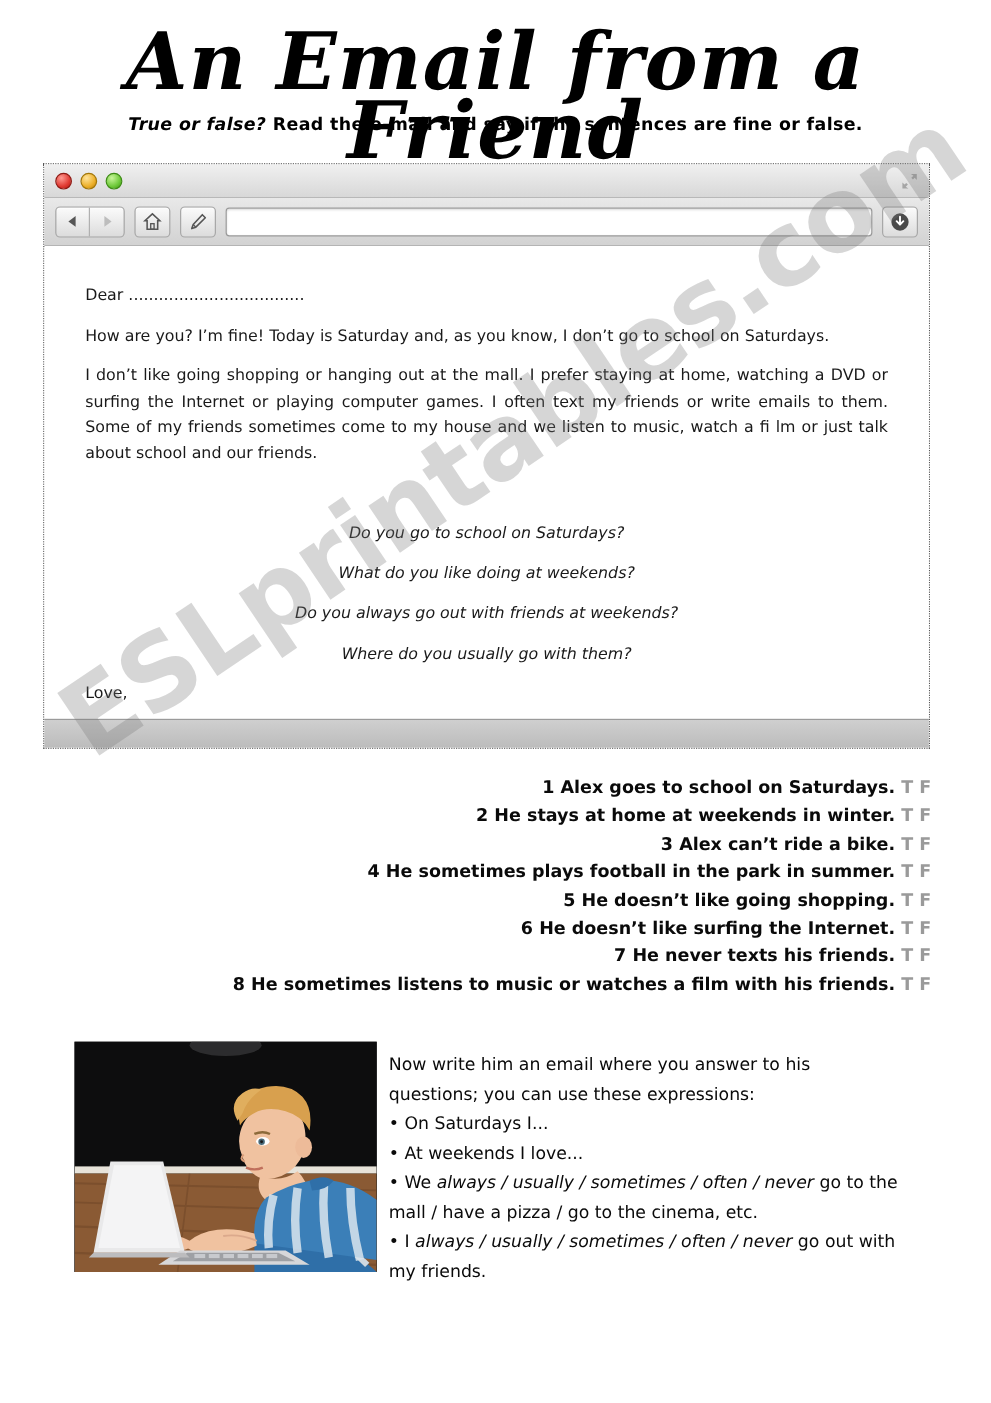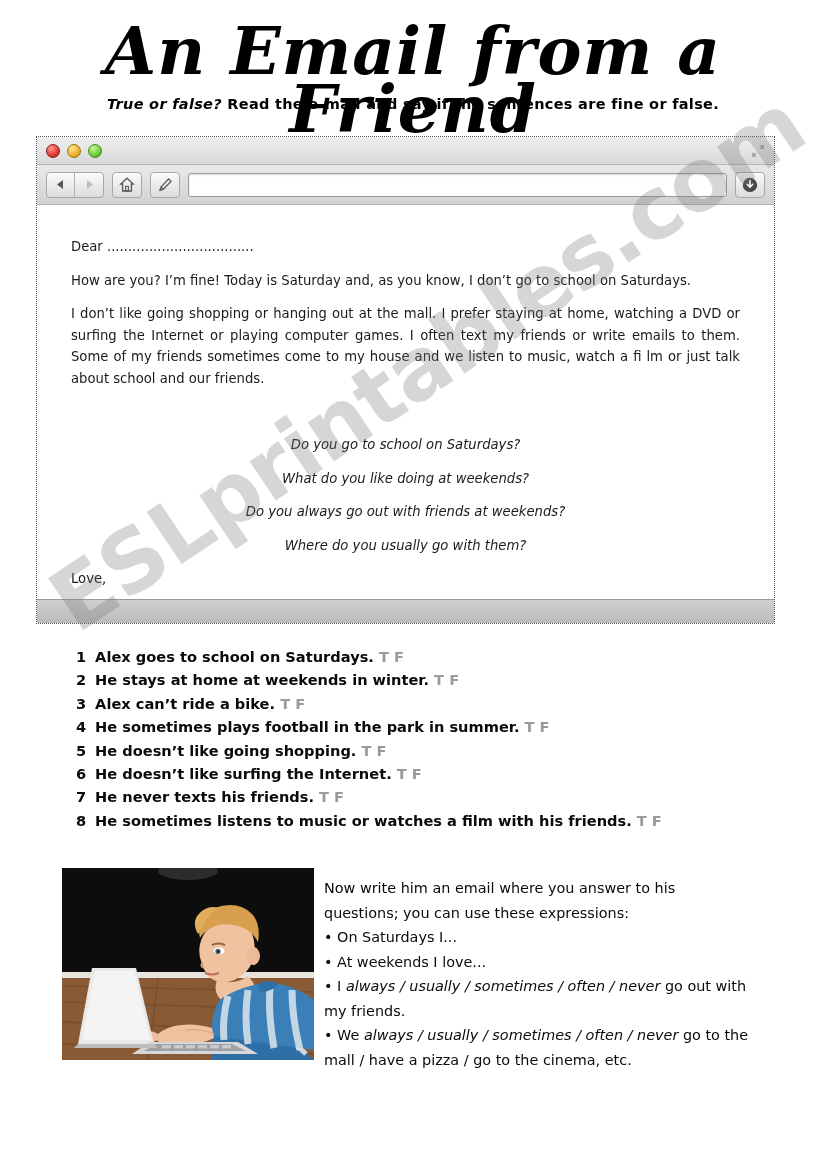--- a/index.html
+++ b/index.html
@@ -163,6 +163,7 @@
     line-height: 23.4px;
     color: #0a0a0a;
     white-space: nowrap;
+    text-align: right;
   }
   .tf-item .num { display:inline-block; min-width: 14px; }
   .tf-item .tf { color: #9a9a9a; font-weight: bold; }

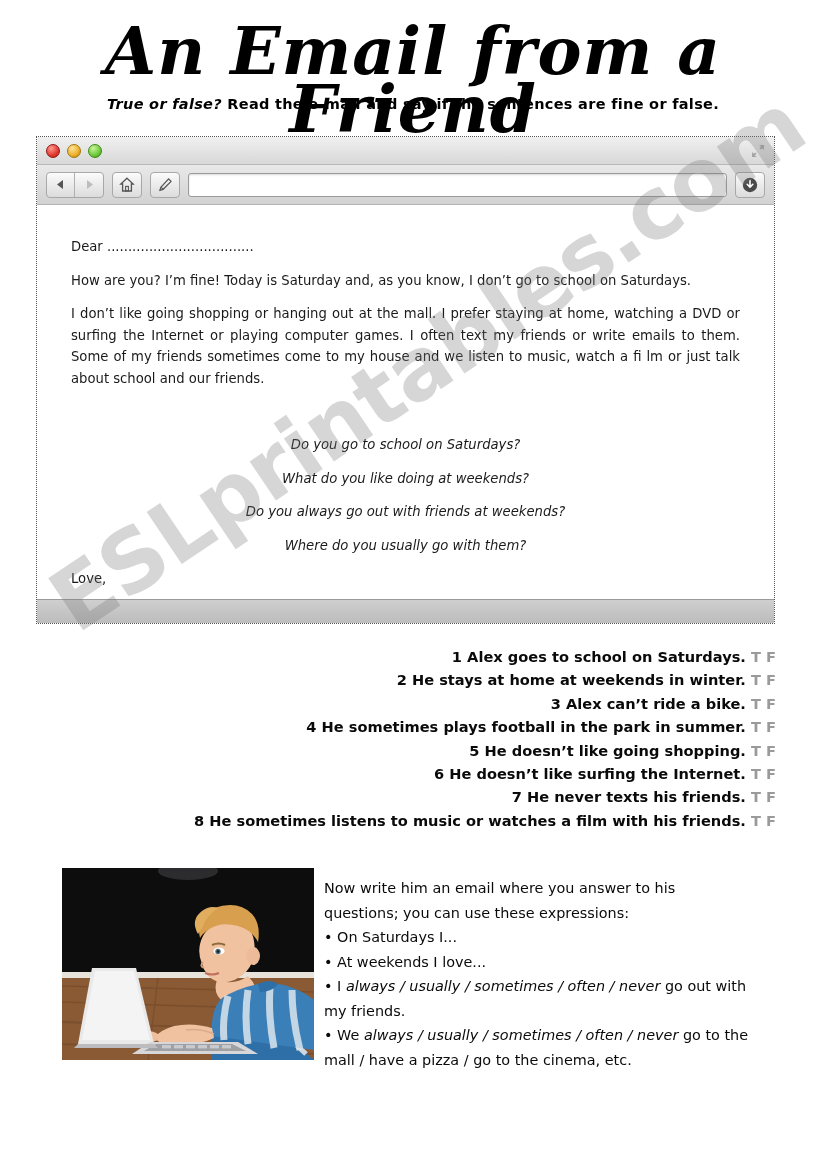--- a/index.html
+++ b/index.html
@@ -346,8 +346,8 @@
   <div class="head">questions; you can use these expressions:</div>
   <div class="bullet-line">• On Saturdays I...</div>
   <div class="bullet-line">• At weekends I love...</div>
+  <div class="bullet-line"><span>• We </span><span class="it">always / usually / sometimes / often / never</span><span> go to the mall / have a pizza / go to the cinema, etc.</span></div>
   <div class="bullet-line"><span>• I </span><span class="it">always / usually / sometimes / often / never</span><span> go out with my friends.</span></div>
-  <div class="bullet-line"><span>• We </span><span class="it">always / usually / sometimes / often / never</span><span> go to the mall / have a pizza / go to the cinema, etc.</span></div>
 </div>
 
 <div id="watermark">

